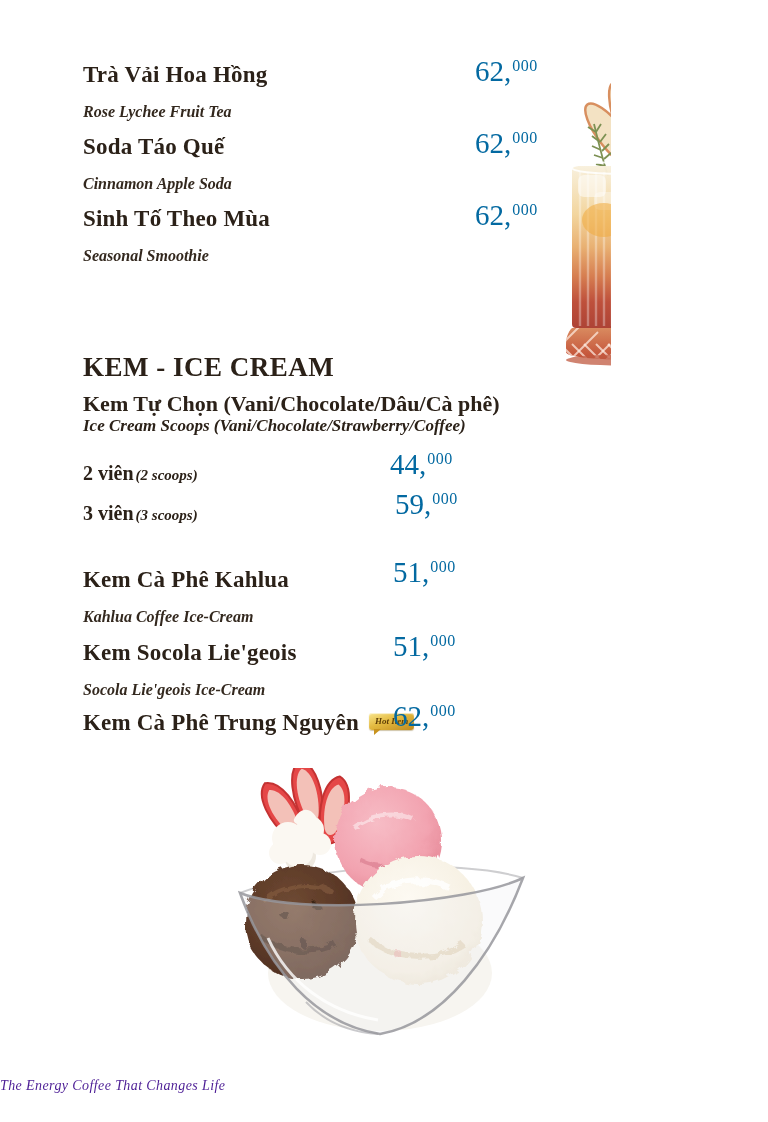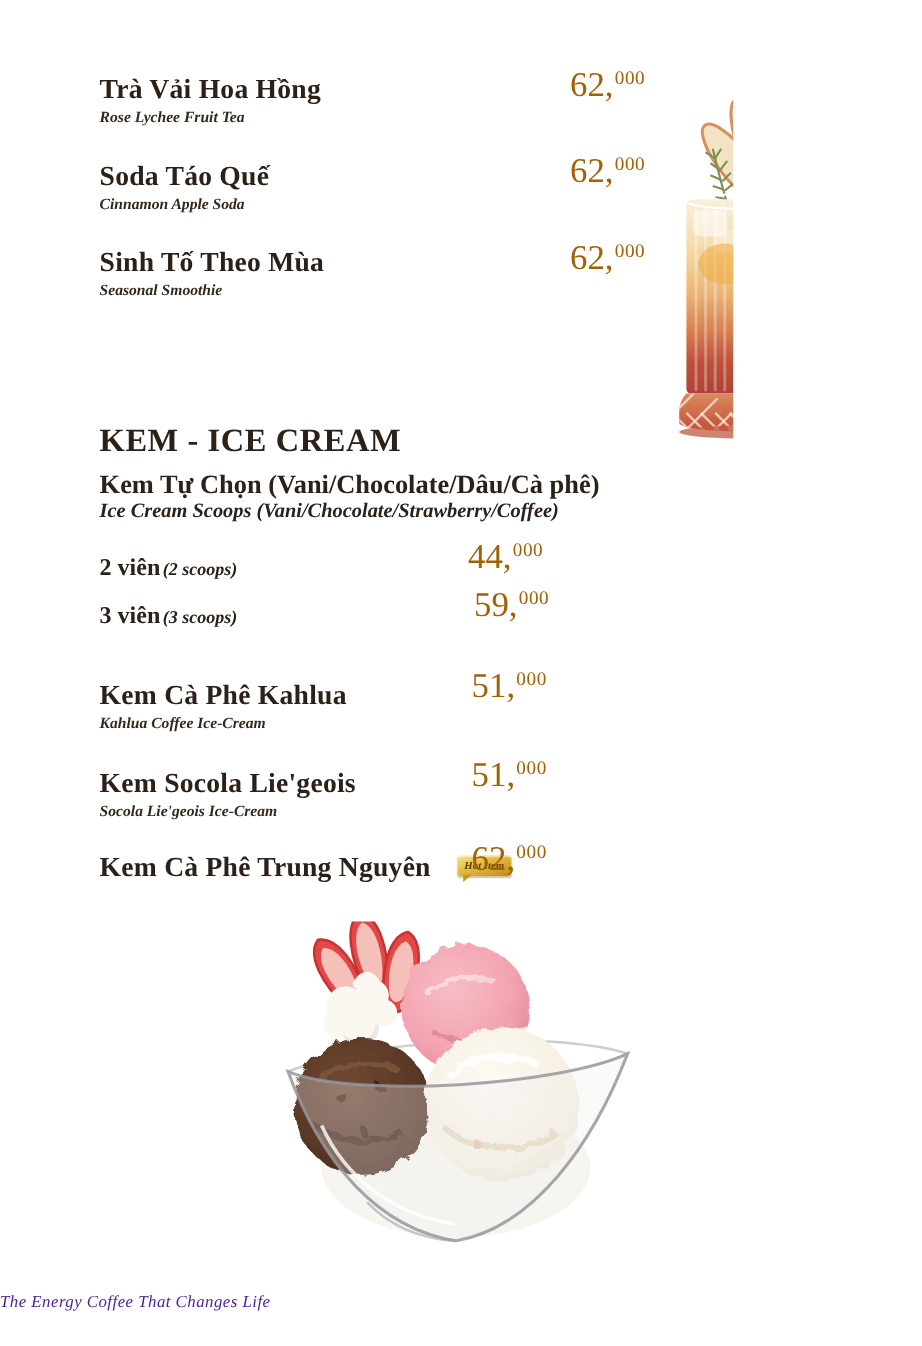--- a/index.html
+++ b/index.html
@@ -13,7 +13,7 @@
   .item-sub{font-size:13px;font-style:italic;font-weight:700;line-height:16px;margin-top:2px;color:#33281e;}
   .title-row{display:flex;align-items:center;gap:22px;}
   
-  .price{position:absolute;font-size:29px;line-height:30px;color:#a16207;white-space:nowrap;}
+  .price{position:absolute;font-size:29px;line-height:30px;color:#0369a1;white-space:nowrap;}
   .price .sup{font-size:16px;position:relative;top:-10px;letter-spacing:0.5px;margin-left:1px;}
   
   .kem-heading{position:absolute;left:83px;top:352px;font-size:27px;font-weight:700;letter-spacing:0.5px;}

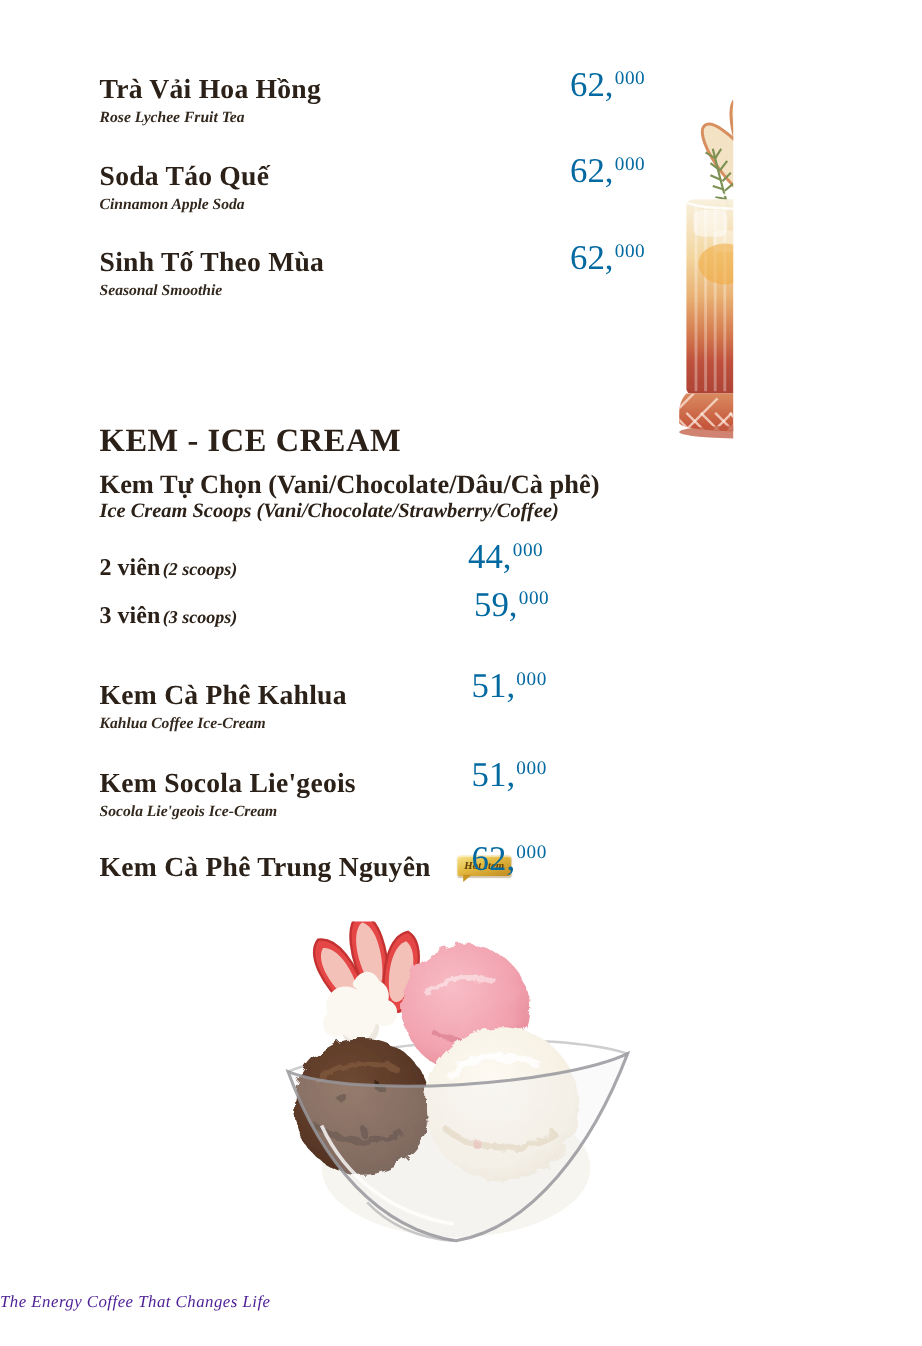--- a/index.html
+++ b/index.html
@@ -10,7 +10,7 @@
   
   .menu-item{position:absolute;left:83px;}
   .item-title{font-size:23px;font-weight:700;line-height:26px;letter-spacing:0.2px;color:#2b2118;}
-  .item-sub{font-size:13px;font-style:italic;font-weight:700;line-height:16px;margin-top:2px;color:#33281e;}
+  .item-sub{font-size:16px;font-style:italic;font-weight:700;line-height:16px;margin-top:16px;color:#33281e;}
   .title-row{display:flex;align-items:center;gap:22px;}
   
   .price{position:absolute;font-size:29px;line-height:30px;color:#0369a1;white-space:nowrap;}

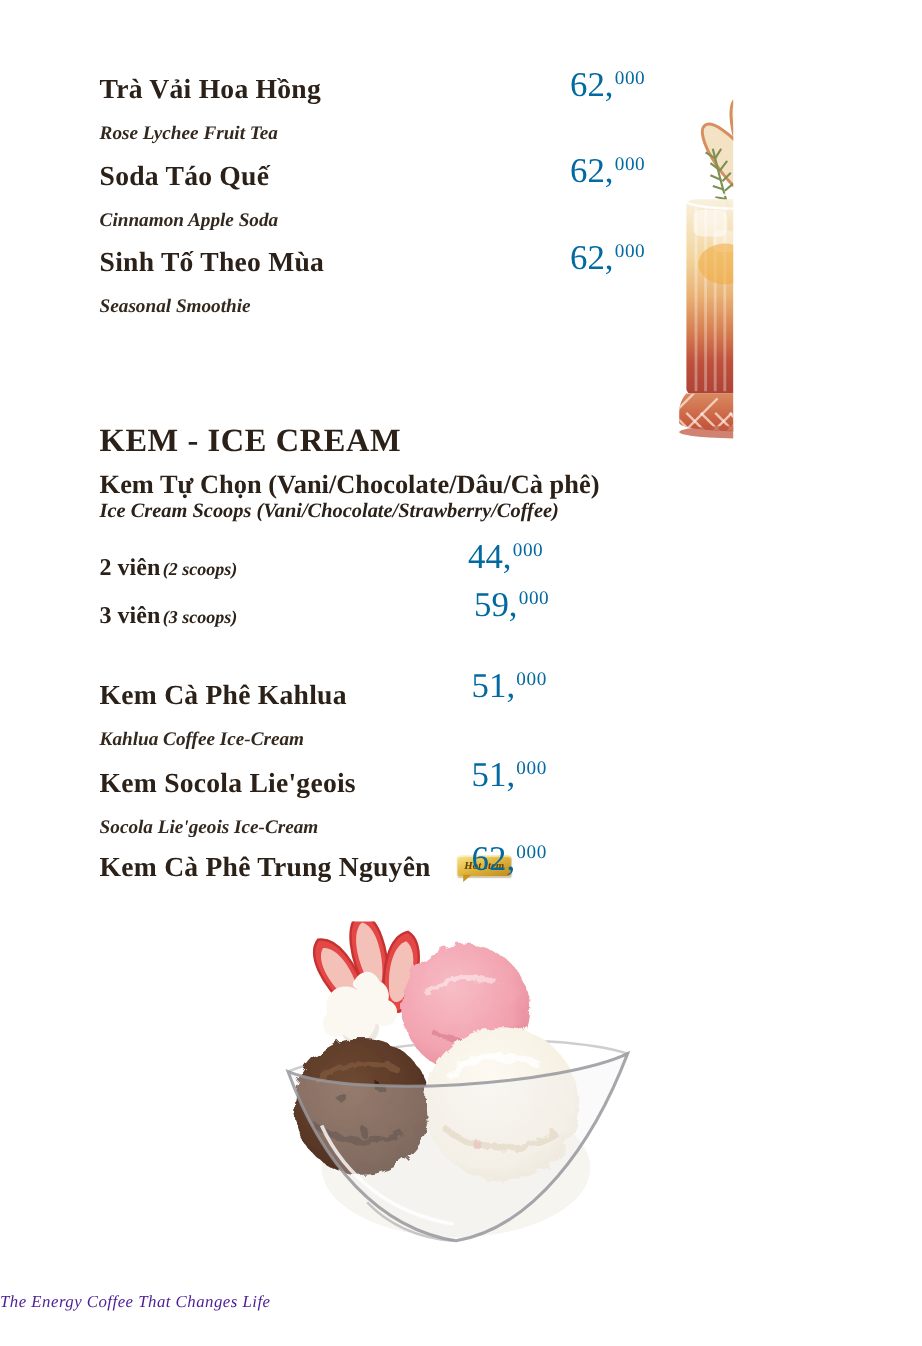--- a/index.html
+++ b/index.html
@@ -11,7 +11,7 @@
   .menu-item{position:absolute;left:83px;}
   .item-title{font-size:23px;font-weight:700;line-height:26px;letter-spacing:0.2px;color:#2b2118;}
   .item-sub{font-size:16px;font-style:italic;font-weight:700;line-height:16px;margin-top:16px;color:#33281e;}
-  .title-row{display:flex;align-items:center;gap:22px;}
+  .title-row{display:flex;align-items:center;gap:10px;}
   
   .price{position:absolute;font-size:29px;line-height:30px;color:#0369a1;white-space:nowrap;}
   .price .sup{font-size:16px;position:relative;top:-10px;letter-spacing:0.5px;margin-left:1px;}

